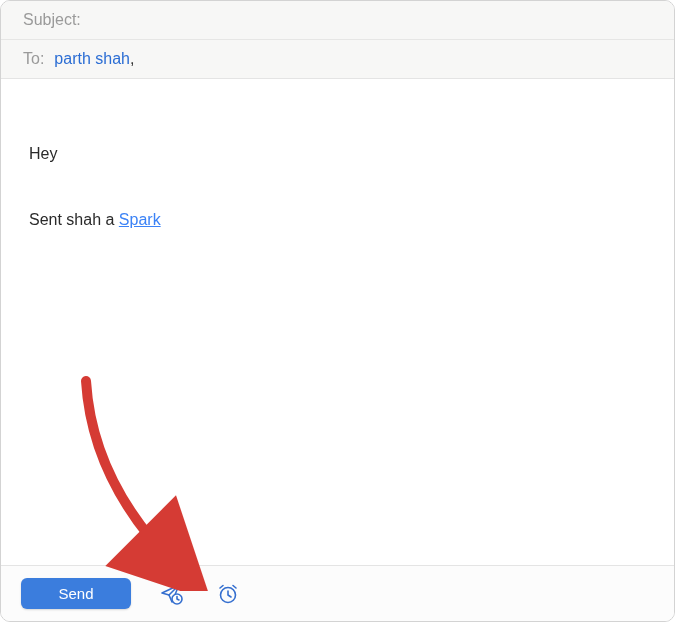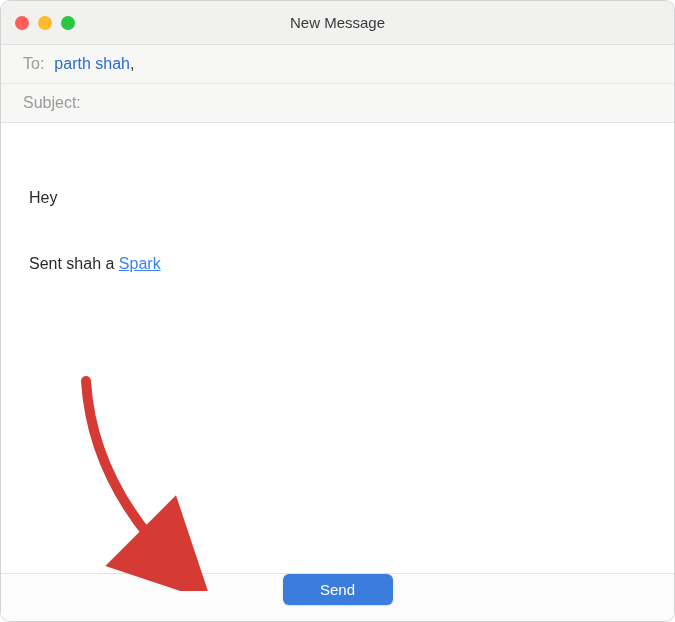--- a/index.html
+++ b/index.html
@@ -142,14 +142,6 @@
 
 <div class="window">
 
-  <div class="titlebar">
-    <div class="traffic-lights">
-      <div class="tl red"></div>
-      <div class="tl yellow"></div>
-      <div class="tl green"></div>
-    </div>
-    <div class="title">New Message</div>
-  </div>
 
   <div class="header-fields">
     <div class="row to">

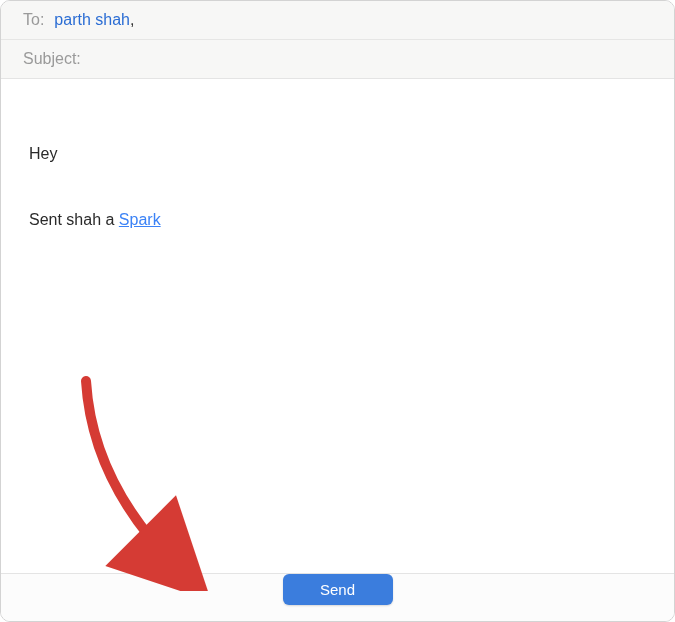--- a/index.html
+++ b/index.html
@@ -144,13 +144,13 @@
 
 
   <div class="header-fields">
+    <div class="row subject">
+      <span class="field-label">Subject:</span>
+    </div>
     <div class="row to">
       <span class="field-label">To:</span>
       <span class="recipient">parth shah</span>
         <span class="recipient-comma">,</span>
-    </div>
-    <div class="row subject">
-      <span class="field-label">Subject:</span>
     </div>
   </div>
 

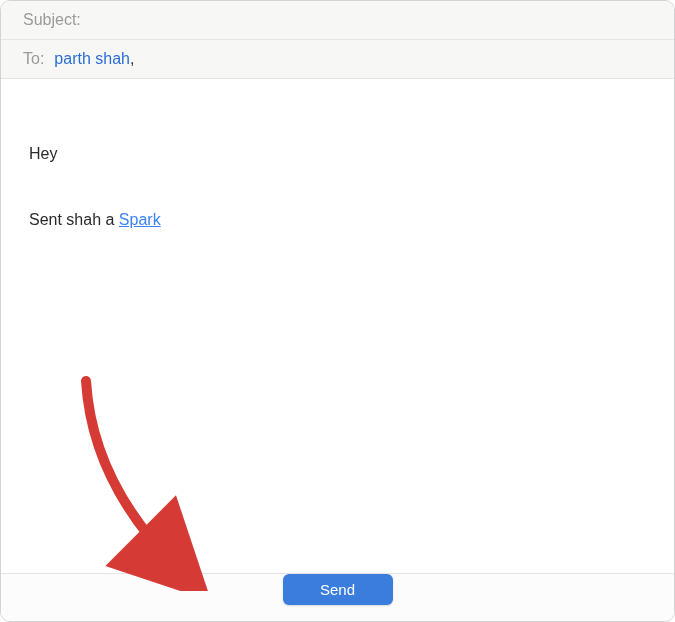--- a/index.html
+++ b/index.html
@@ -98,13 +98,12 @@
     .footer {
       border-top: 1px solid #e4e4e4;
       background: #fcfcfc;
-      height: 48px;
+      height: 56px;
       display: flex;
       align-items: center;
       padding: 0 20px;
       gap: 26px;
       flex-shrink: 0;
-      flex-direction: column;
     }
     .send-btn {
       background: #3b7ddd;

